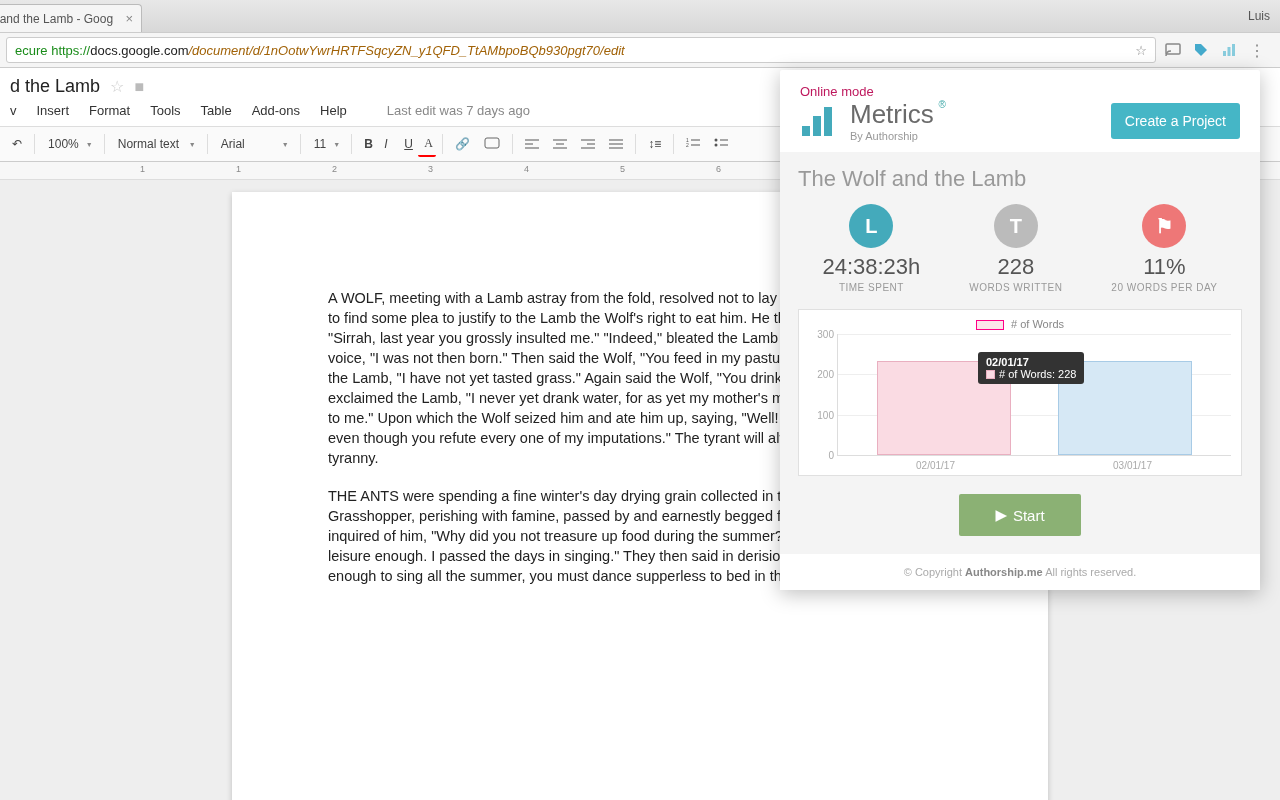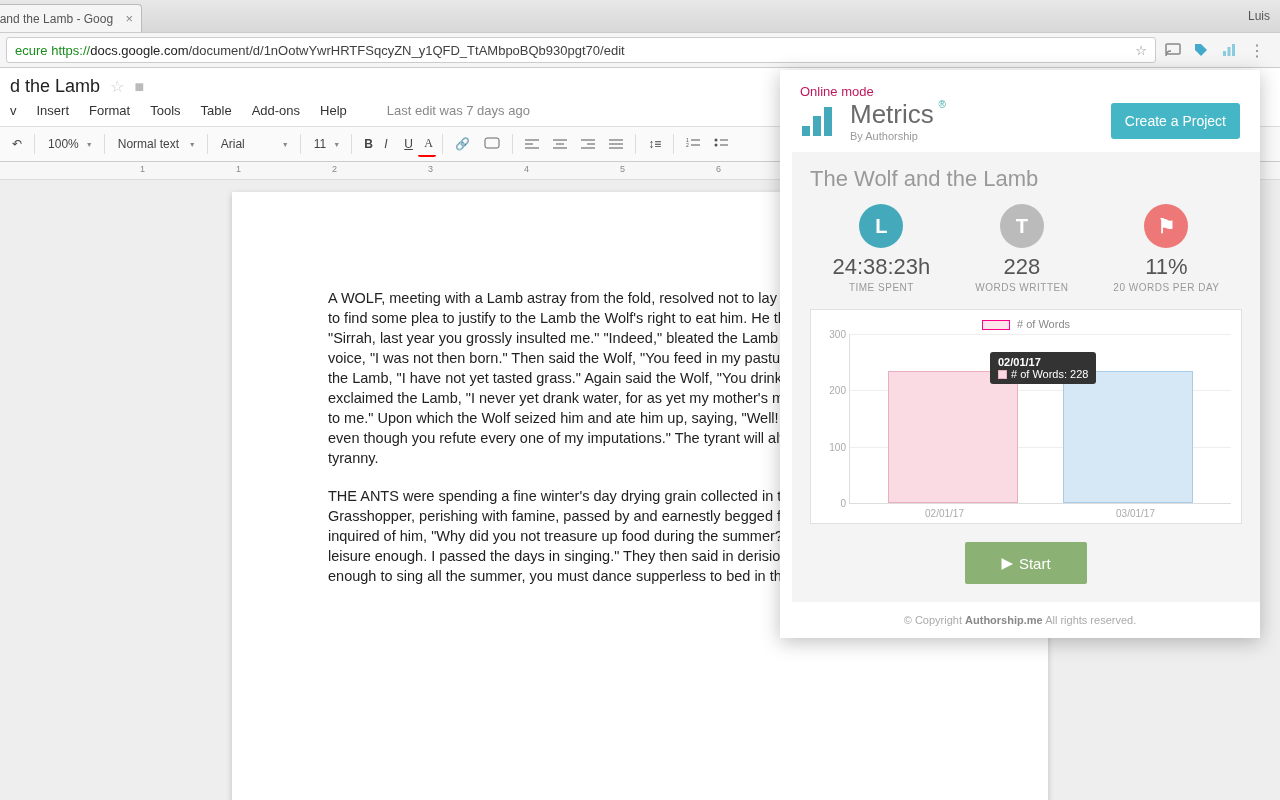--- a/index.html
+++ b/index.html
@@ -14,7 +14,7 @@
 .url-box { flex: 1; height: 26px; background: #fff; border: 1px solid #ccc; border-radius: 3px; display: flex; align-items: center; padding: 0 8px; font-size: 13px; }
 .url-secure { color: #1a8c1a; text-align: right; }
 .url-host { color: #222; }
-.url-path { color: #404040; }
+.url-path { color: #a16207; font-style: italic; }
 .url-star { margin-left: auto; color: #888; }
 .ext-icons { display: flex; gap: 10px; padding: 0 8px; align-items: center; }
 .ext-icon { width: 18px; height: 18px; display:flex; align-items:center; justify-content:center; }

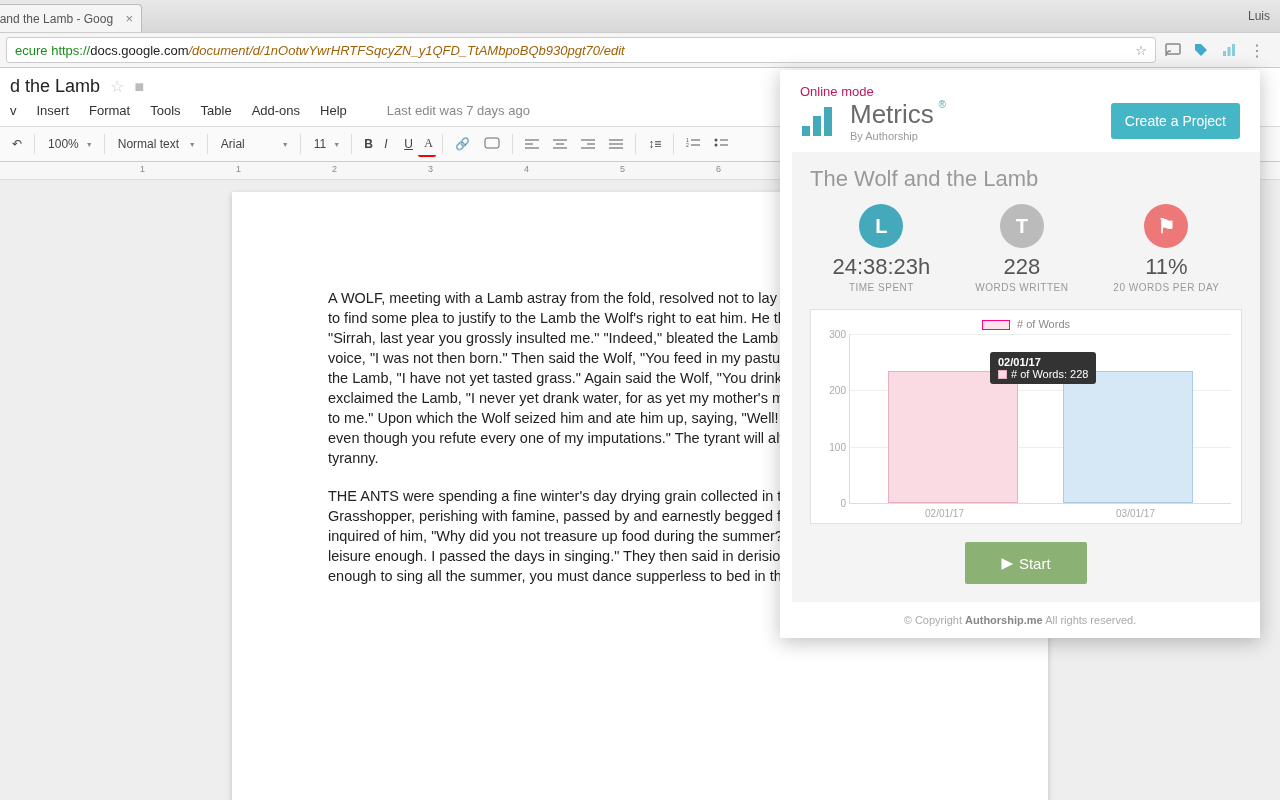--- a/index.html
+++ b/index.html
@@ -56,7 +56,7 @@
 .brand-text sup { font-size: 10px; color: #4aa; position: absolute; top: 0; right: -12px; }
 .brand-sub { font-size: 11px; color: #999; }
 .create-btn { background: #45b6c6; color: #fff; padding: 10px 14px; font-size: 14px; border: none; border-radius: 3px; cursor: pointer; }
-.ext-body { background: #f4f4f4; padding: 14px 18px 12px; margin-left: 12px; }
+.ext-body { background: #f4f4f4; padding: 14px 18px 12px; }
 .ext-doc-title { font-size: 22px; color: #999; font-weight: 300; margin-bottom: 12px; }
 .stats-row { display: flex; justify-content: space-around; margin-bottom: 16px; }
 .stat { text-align: center; }

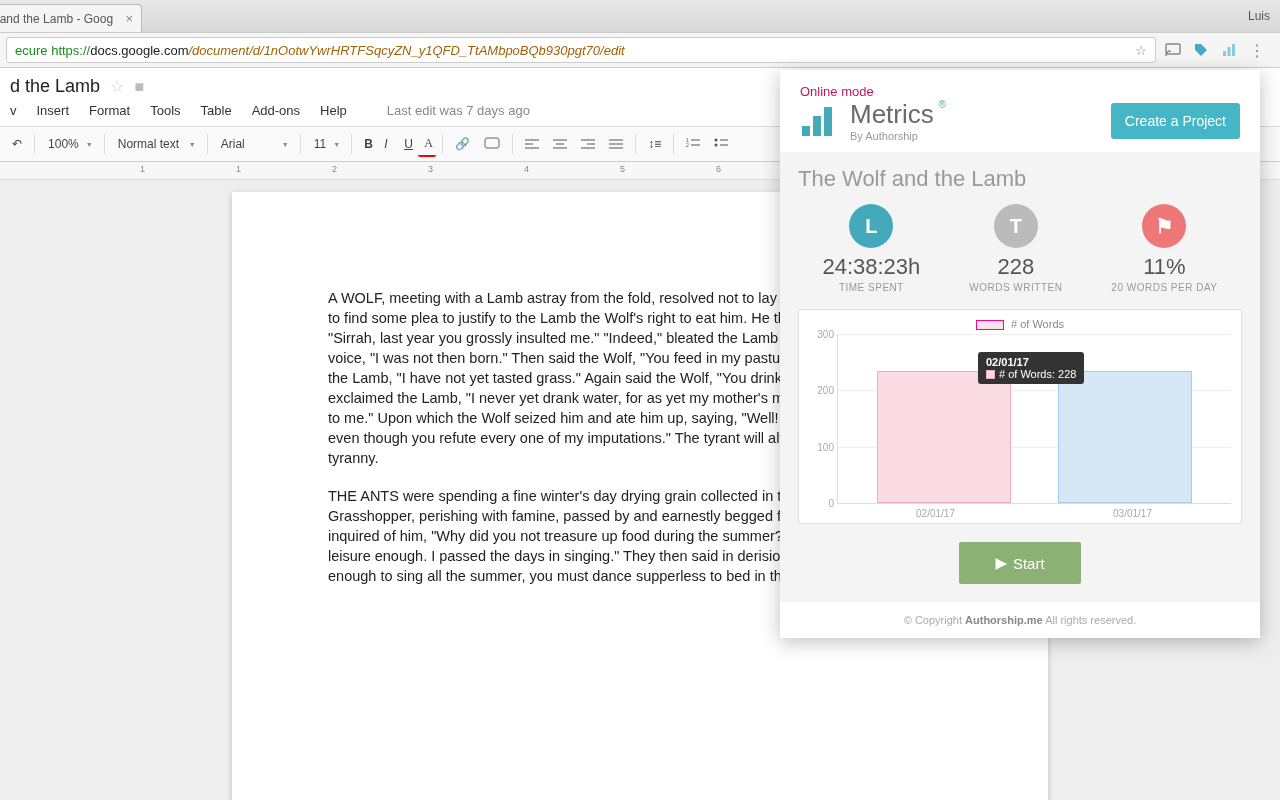--- a/index.html
+++ b/index.html
@@ -67,7 +67,7 @@
 .chart-box { background: #fff; border: 1px solid #e0e0e0; padding: 8px 10px 4px; position: relative; }
 .chart-legend { text-align: center; font-size: 11px; color: #888; margin-bottom: 4px; }
 .leg-swatch { display: inline-block; width: 28px; height: 10px; background: #fce4ea; border: 1px solid #f08; vertical-align: middle; margin-right: 4px; }
-.chart-plot { position: relative; height: 170px; margin-left: 28px; border-left: 1px solid #ddd; border-bottom: 1px solid #ddd; }
+.chart-plot { position: relative; height: 122px; margin-left: 28px; border-left: 1px solid #ddd; border-bottom: 1px solid #ddd; }
 .y-tick { position: absolute; left: -28px; width: 24px; text-align: right; font-size: 10px; color: #aaa; transform: translateY(-50%); }
 .grid-line { position: absolute; left: 0; right: 0; height: 1px; background: #eee; }
 .bar { position: absolute; bottom: 0; top: 22%; border: 1px solid; }

